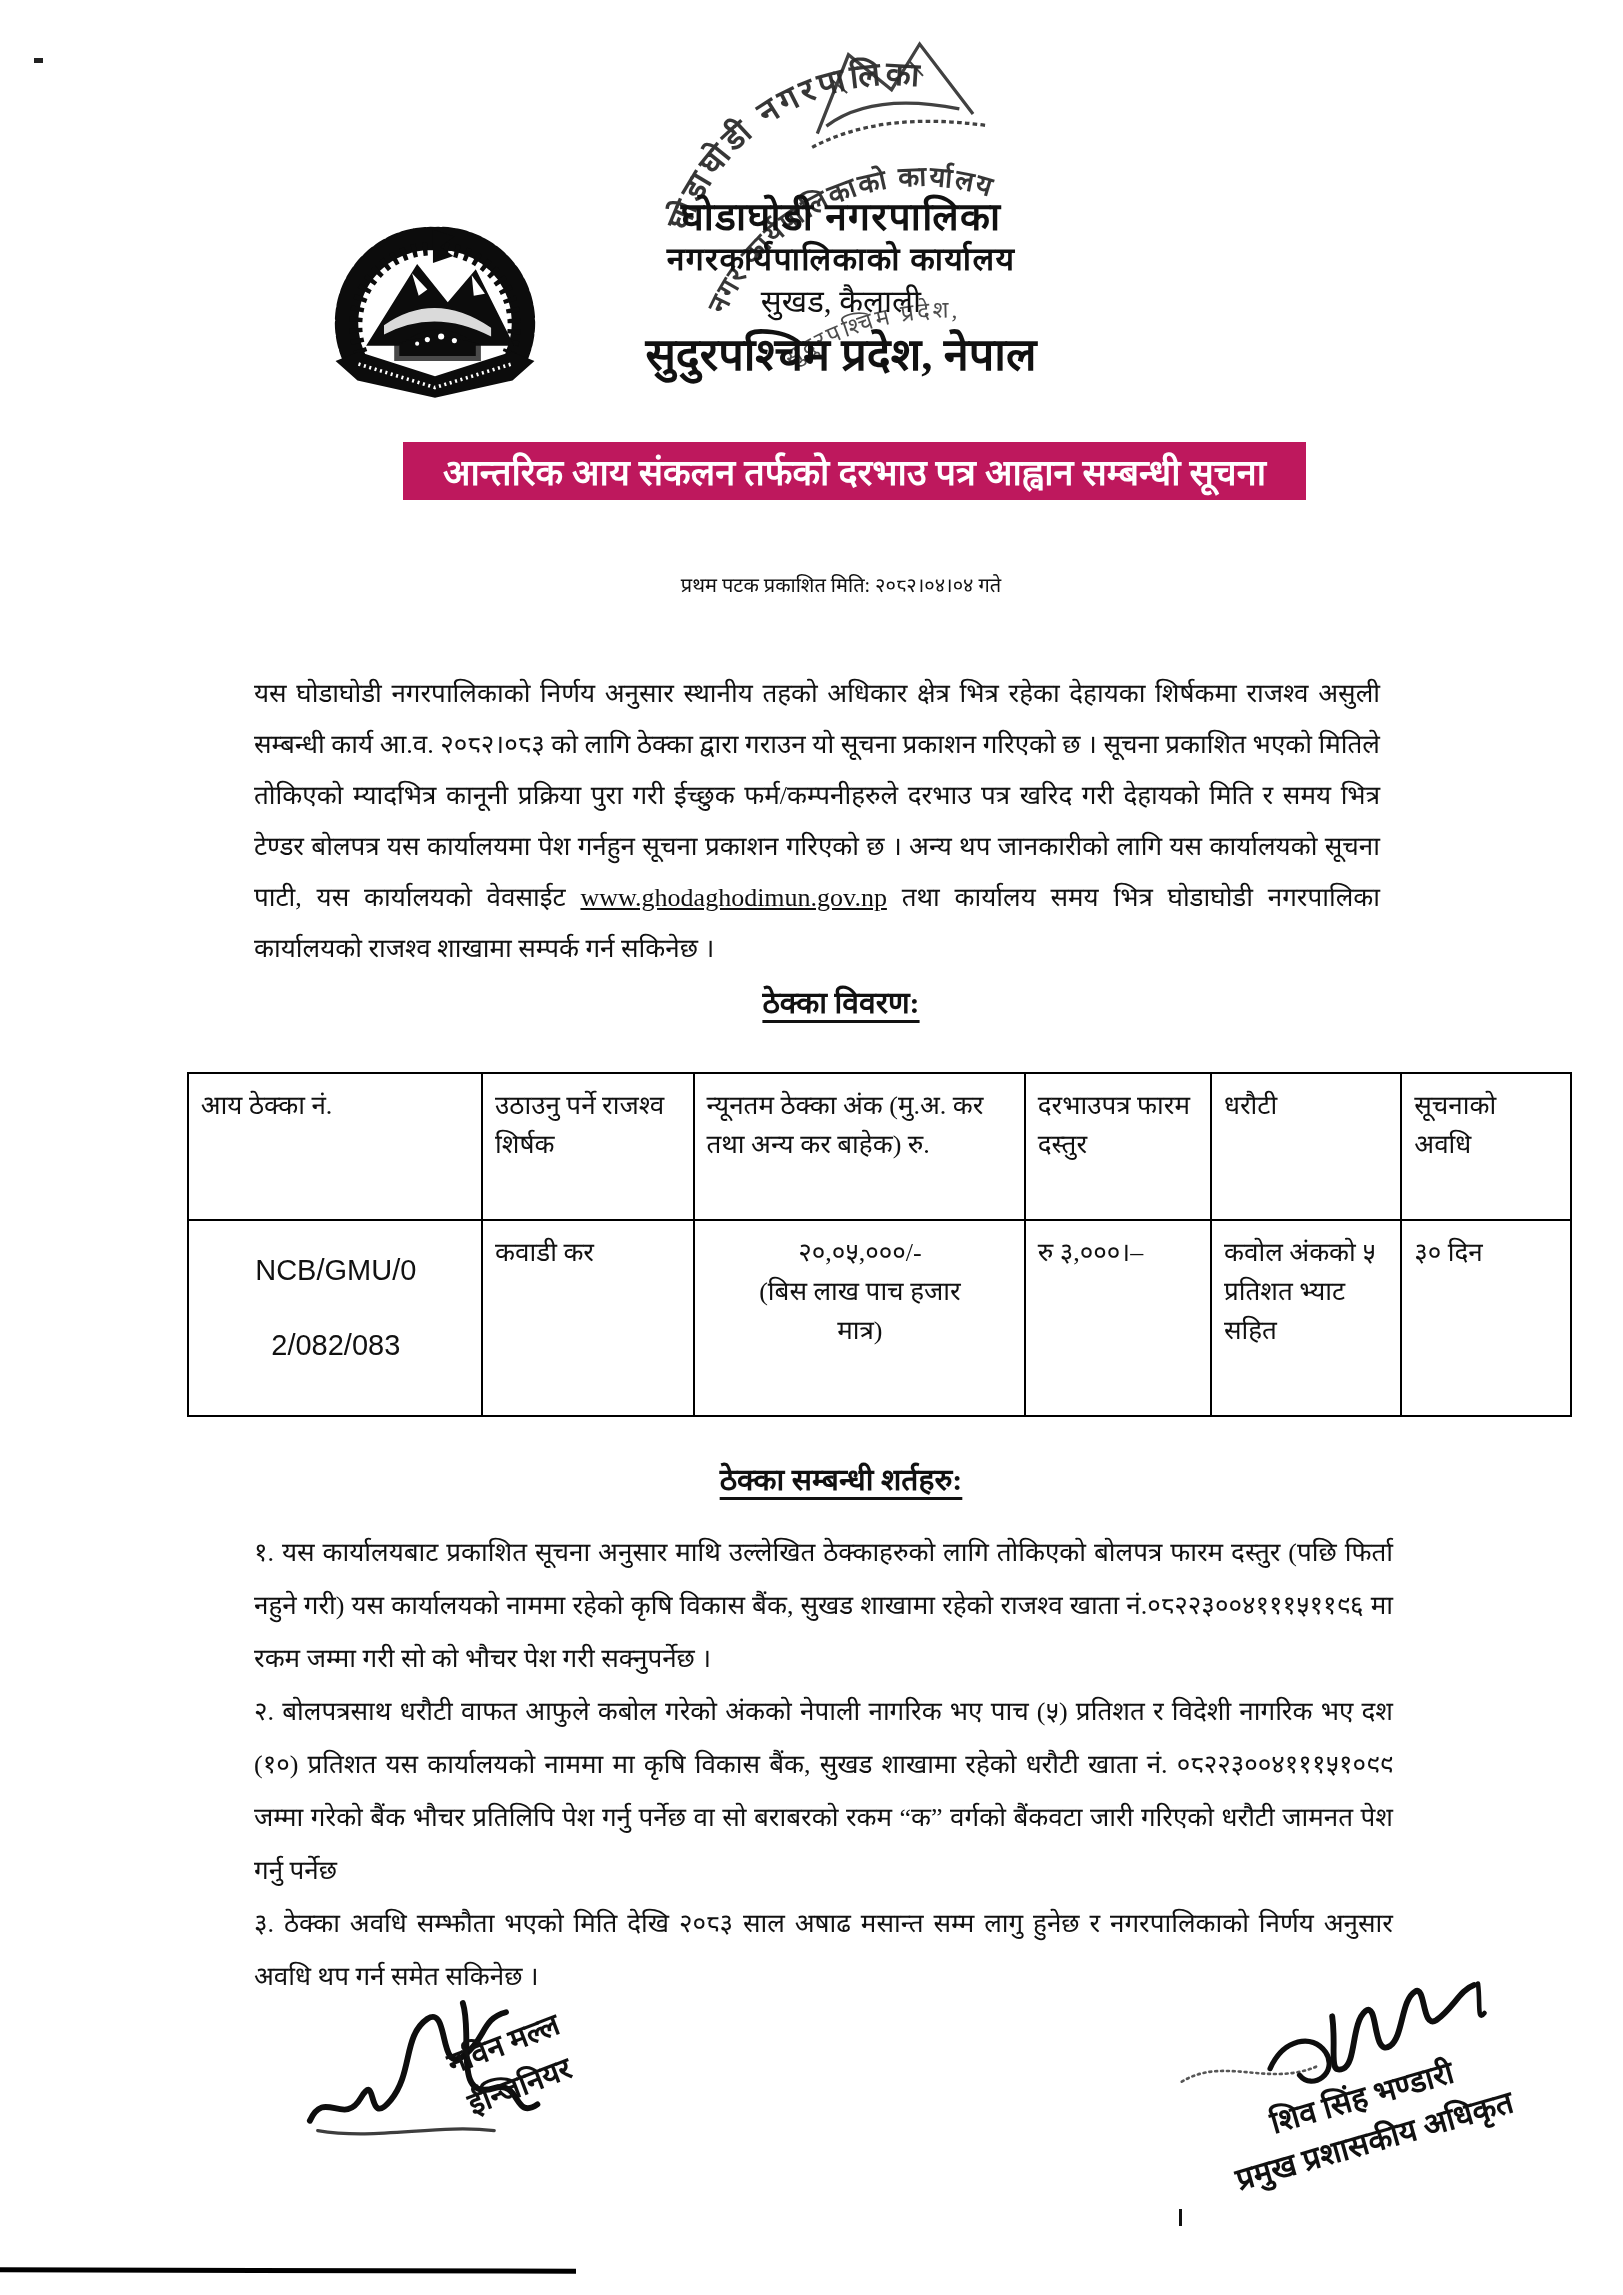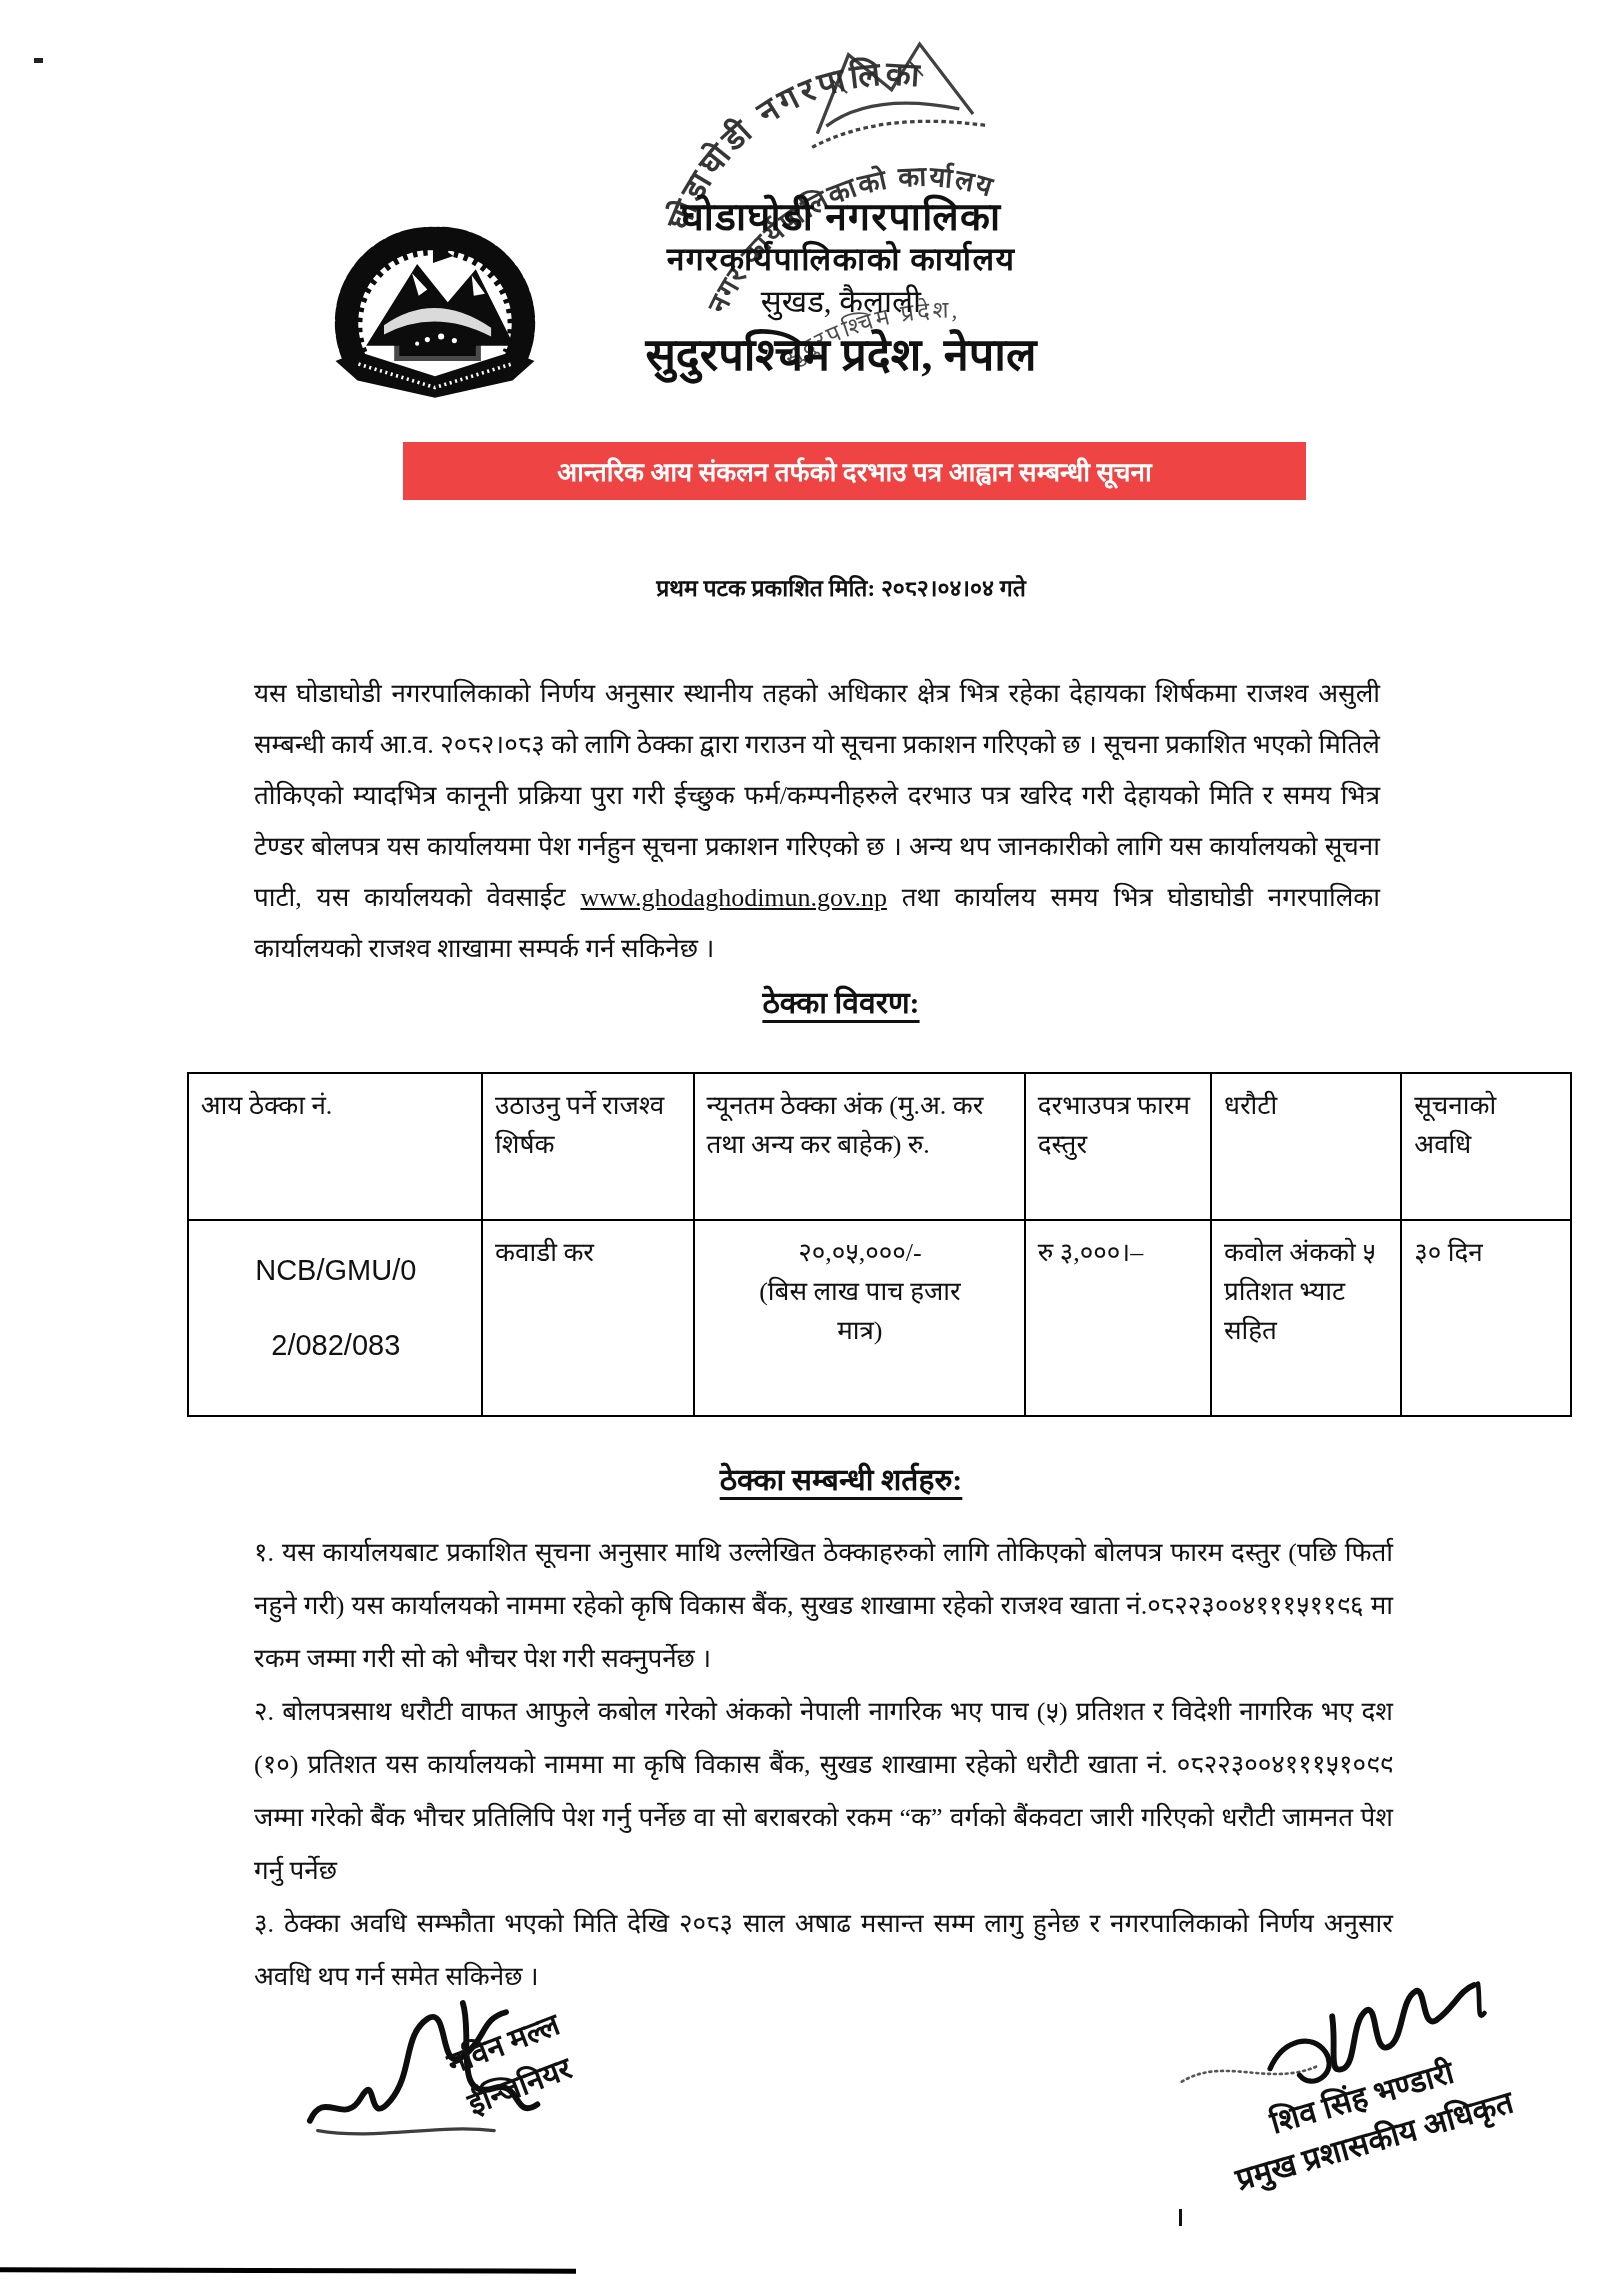--- a/index.html
+++ b/index.html
@@ -22,9 +22,9 @@
   
   .title-bar{
     position:absolute;left:403px;top:442px;width:903px;height:58px;
-    background:#ef4444;color:#fff;z-index:4;
+    background:#be185d;color:#fff;z-index:4;
     display:flex;align-items:center;justify-content:center;
-    font-size:26px;font-weight:bold;white-space:nowrap;
+    font-size:36px;font-weight:bold;white-space:nowrap;
   }
   .date-line{
     position:absolute;left:59px;top:571px;width:1564px;text-align:center;

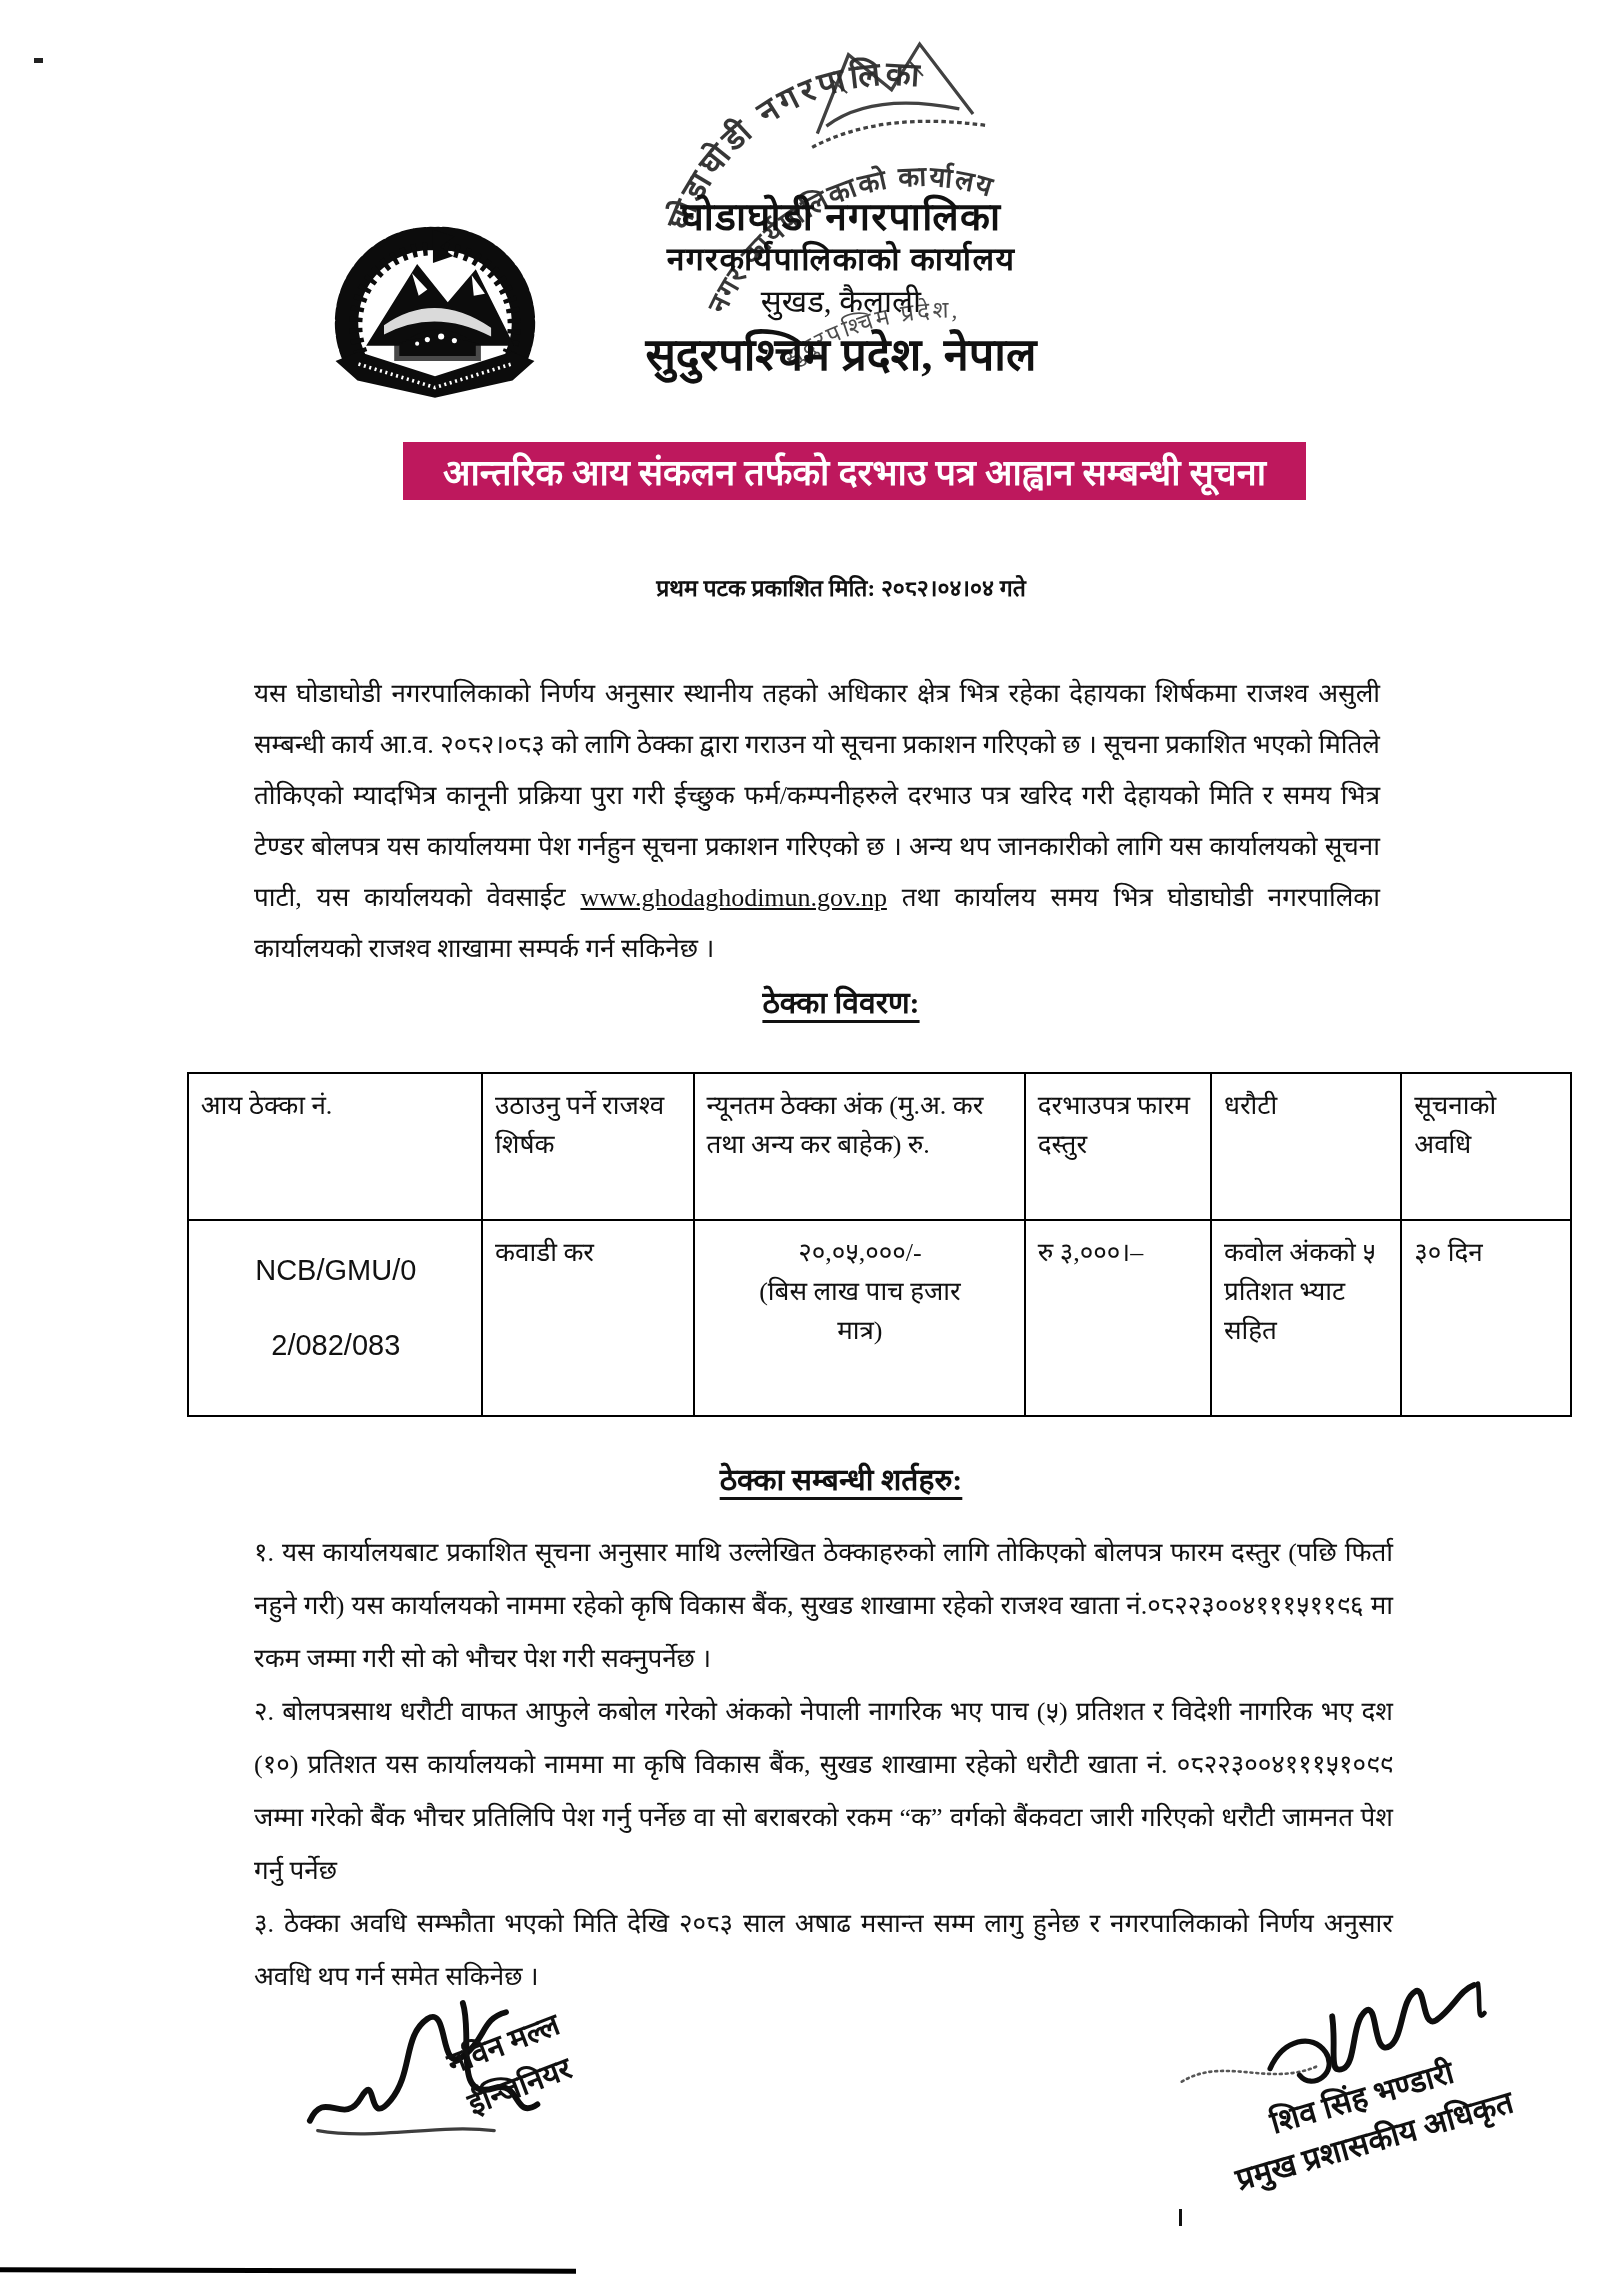--- a/index.html
+++ b/index.html
@@ -28,7 +28,7 @@
   }
   .date-line{
     position:absolute;left:59px;top:571px;width:1564px;text-align:center;
-    font-size:23px;font-weight:bold;
+    font-size:20px;font-weight:normal;
   }
   
   .body-par{

